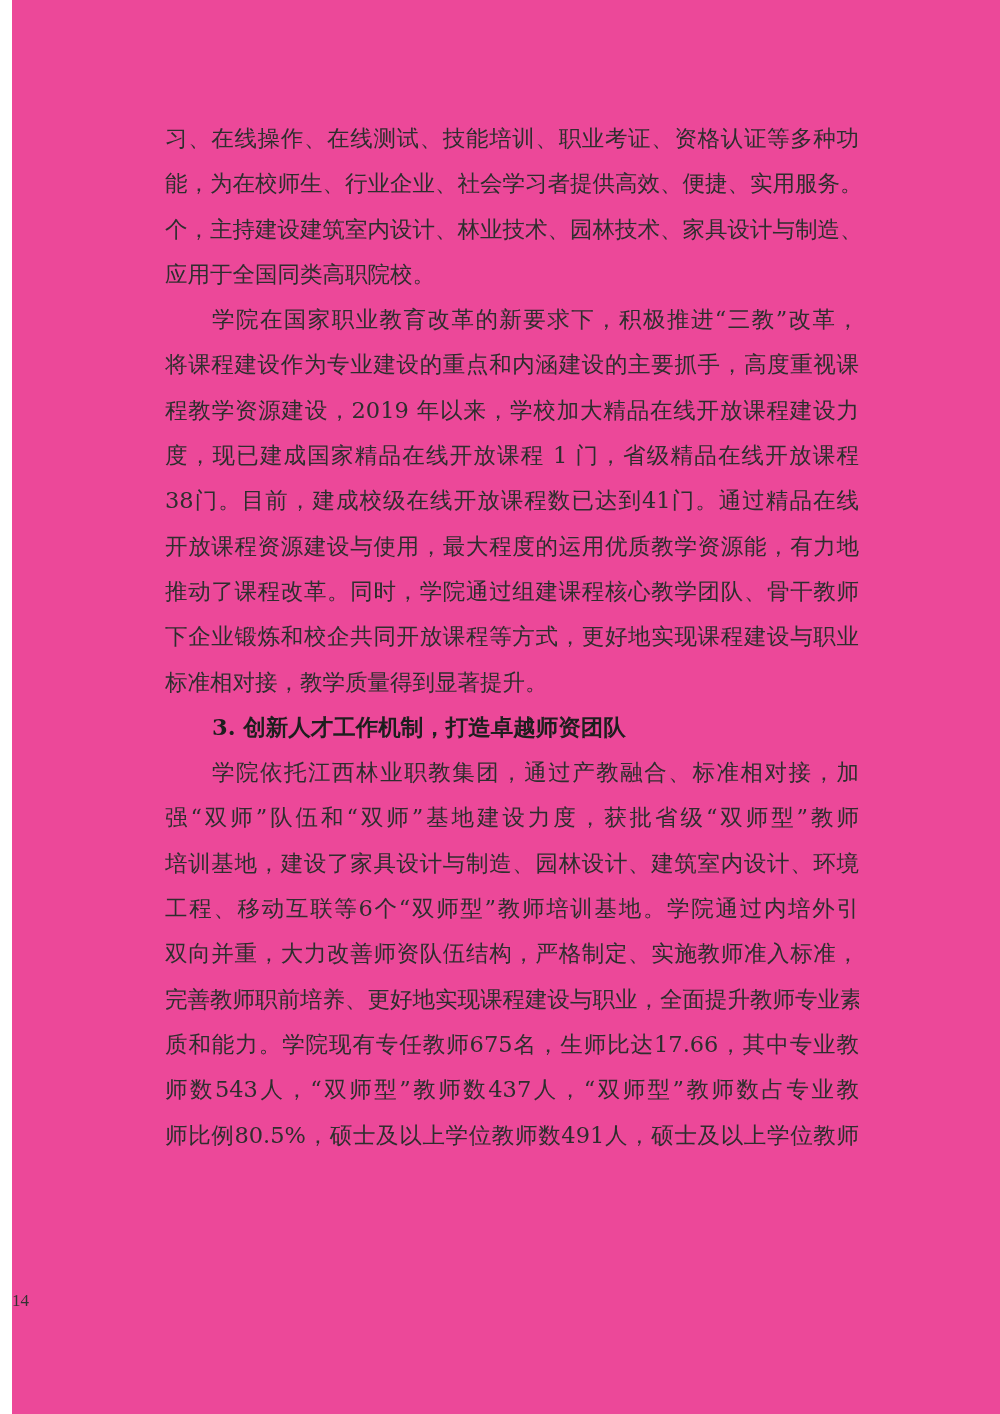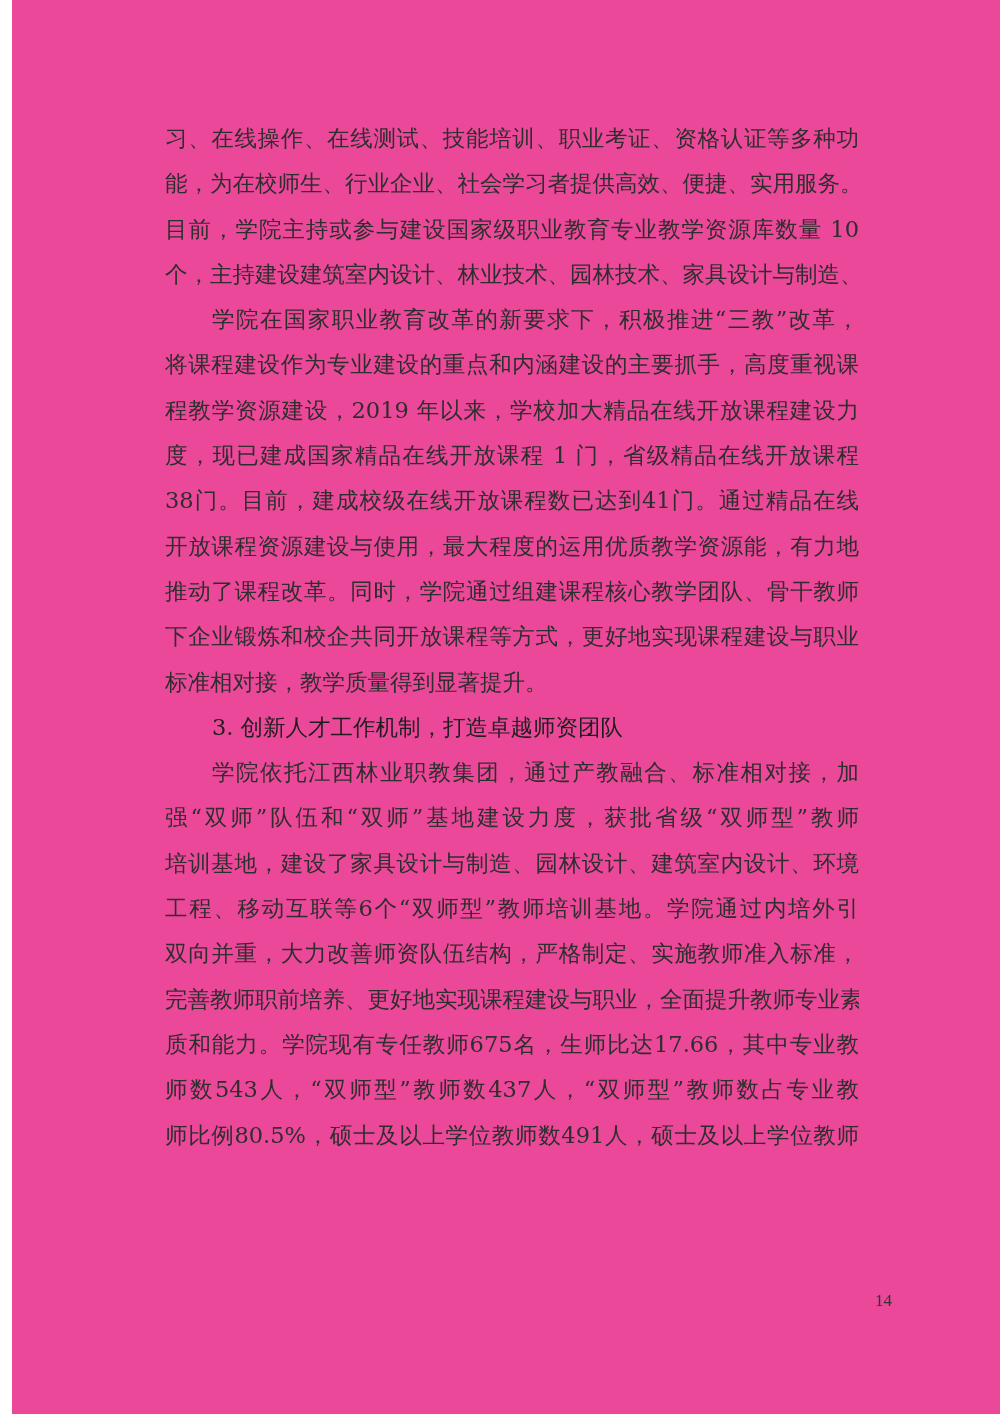--- a/index.html
+++ b/index.html
@@ -68,7 +68,6 @@
 
     <div class="line">习、在线操作、在线测试、技能培训、职业考证、资格认证等多种功</div>
     <div class="line">能，为在校师生、行业企业、社会学习者提供高效、便捷、实用服务。</div>
-    <div class="line">目前，学院主持或参与建设国家级职业教育专业教学资源库数量 10</div>
     <div class="line">个，主持建设建筑室内设计、林业技术、园林技术、家具设计与制造、</div>
 
     <div class="line indent">学院在国家职业教育改革的新要求下，积极推进“三教”改革，</div>

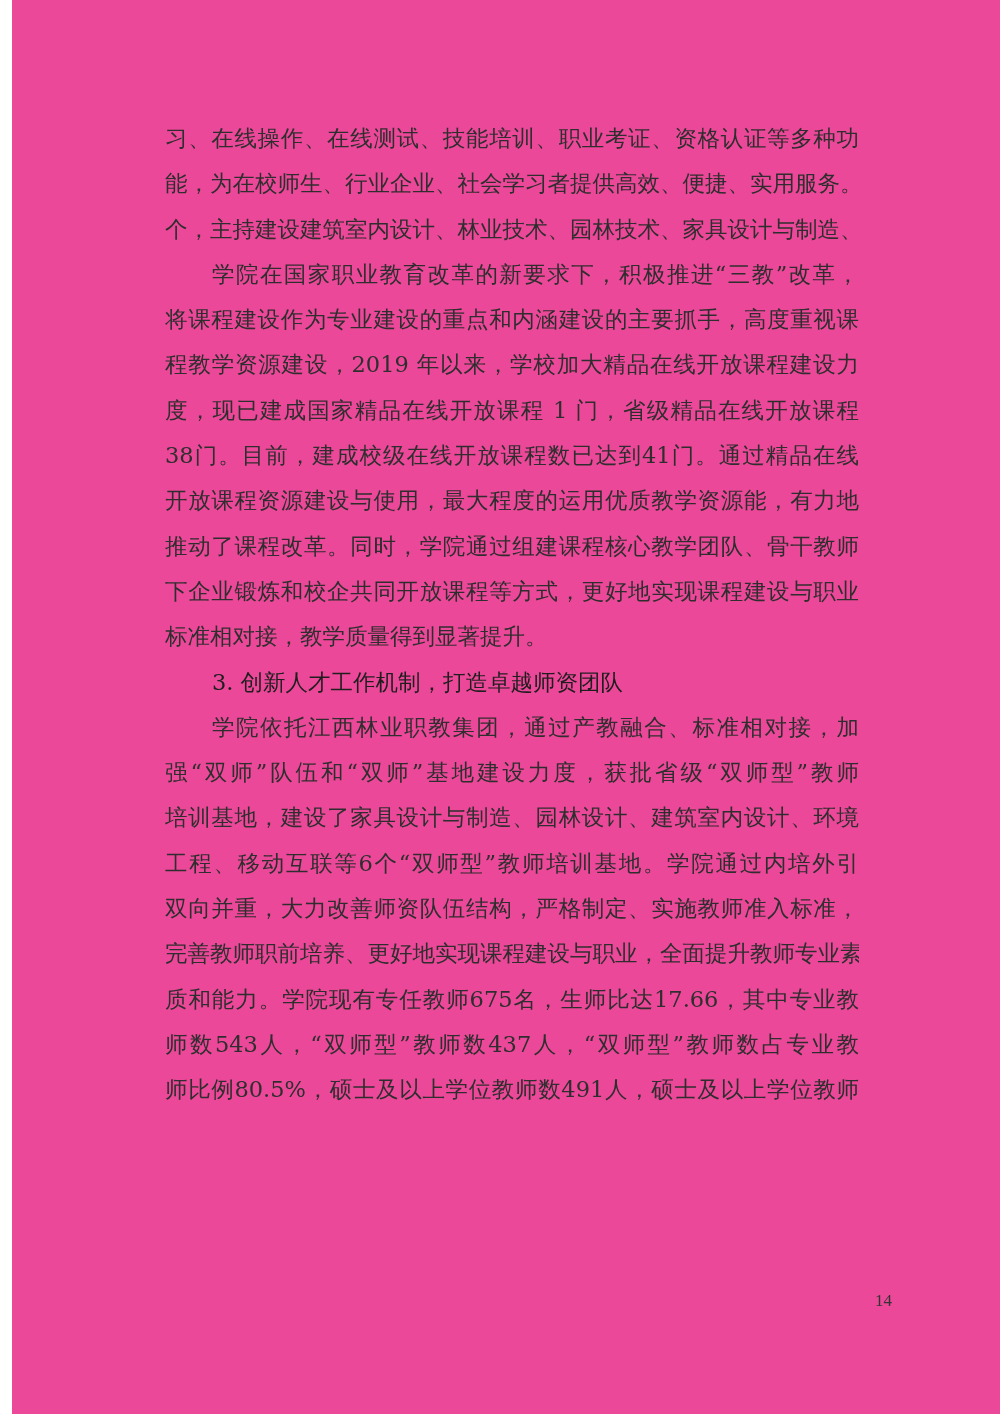--- a/index.html
+++ b/index.html
@@ -69,6 +69,7 @@
     <div class="line">习、在线操作、在线测试、技能培训、职业考证、资格认证等多种功</div>
     <div class="line">能，为在校师生、行业企业、社会学习者提供高效、便捷、实用服务。</div>
     <div class="line">个，主持建设建筑室内设计、林业技术、园林技术、家具设计与制造、</div>
+    <div class="line last">应用于全国同类高职院校。</div>
 
     <div class="line indent">学院在国家职业教育改革的新要求下，积极推进“三教”改革，</div>
     <div class="line">将课程建设作为专业建设的重点和内涵建设的主要抓手，高度重视课</div>

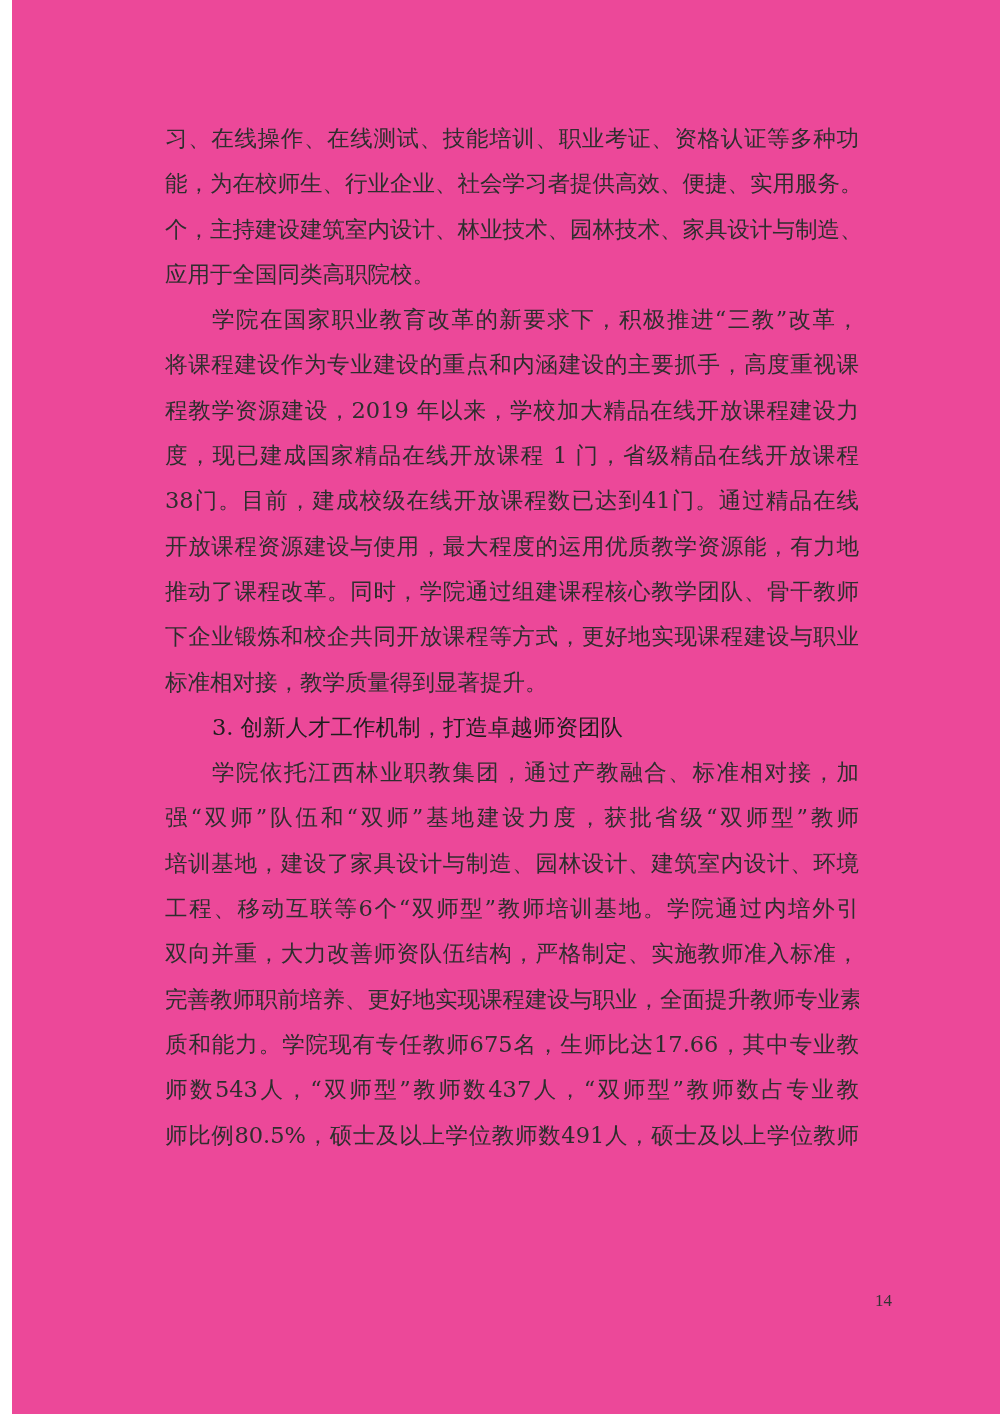--- a/index.html
+++ b/index.html
@@ -45,7 +45,7 @@
   }
   .line.heading {
     padding-left: 47px;
-    font-weight: normal;
+    font-weight: bold;
     color: #1e1e1e;
     text-align-last: left;
   }

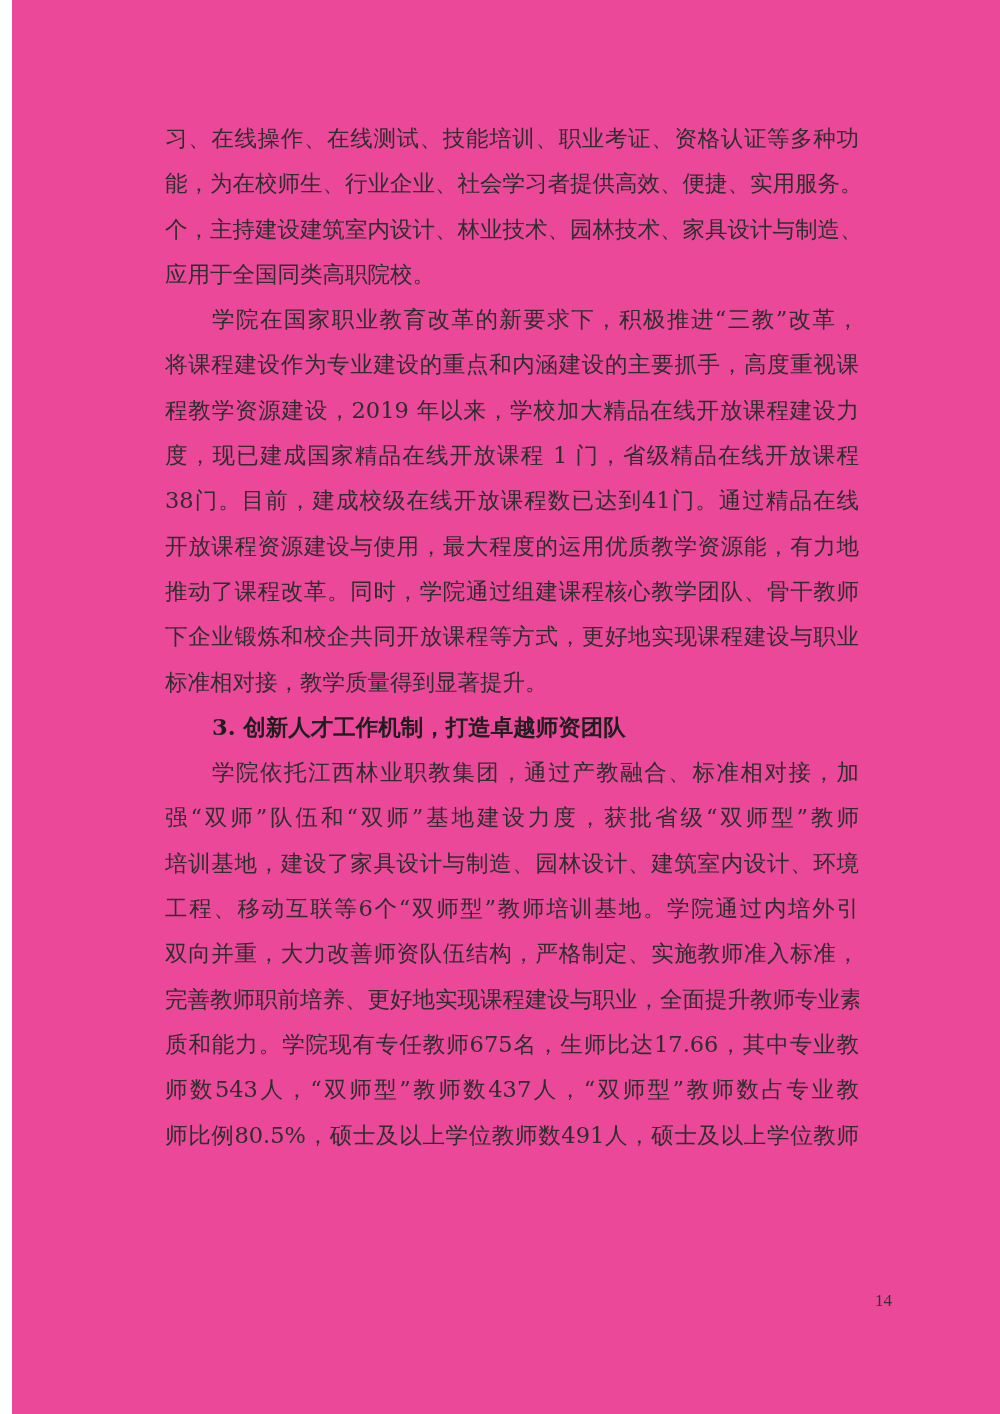--- a/index.html
+++ b/index.html
@@ -54,7 +54,7 @@
     left: 0;
     width: 880px;
     top: 1291px;
-    text-align: right;
+    text-align: left;
     font-family: "Liberation Serif", serif;
     font-size: 17px;
     color: #333;

